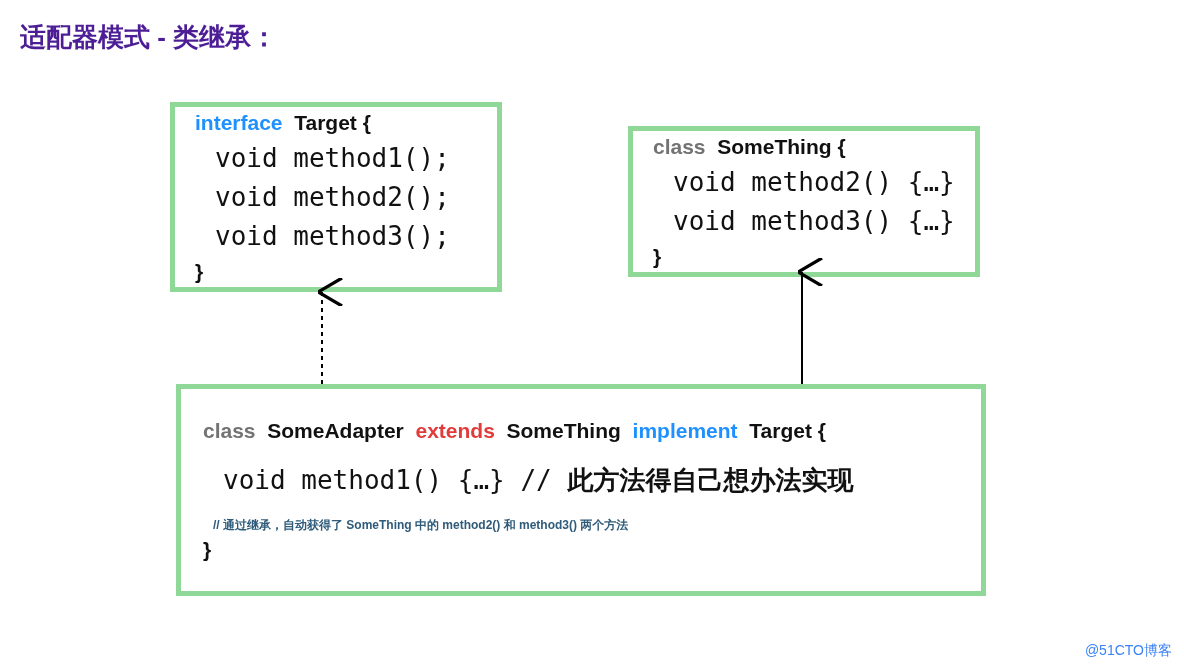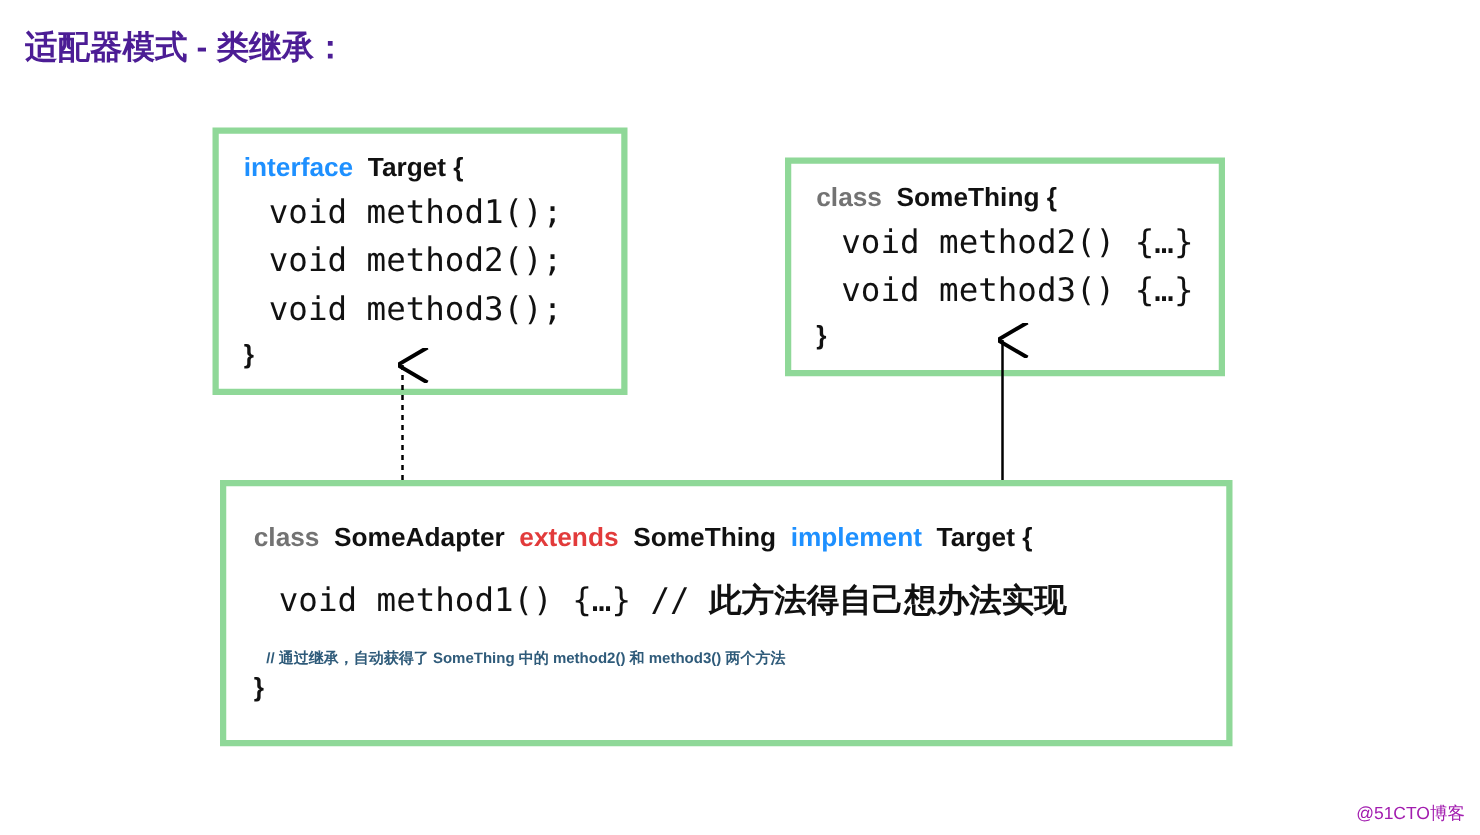--- a/index.html
+++ b/index.html
@@ -22,7 +22,7 @@
       position: absolute;
       border: 5px solid #8fd898;
       background: #fff;
-      padding: 12px 20px;
+      padding: 0 20px;
       font-size: 21px;
       line-height: 1.5;
     }

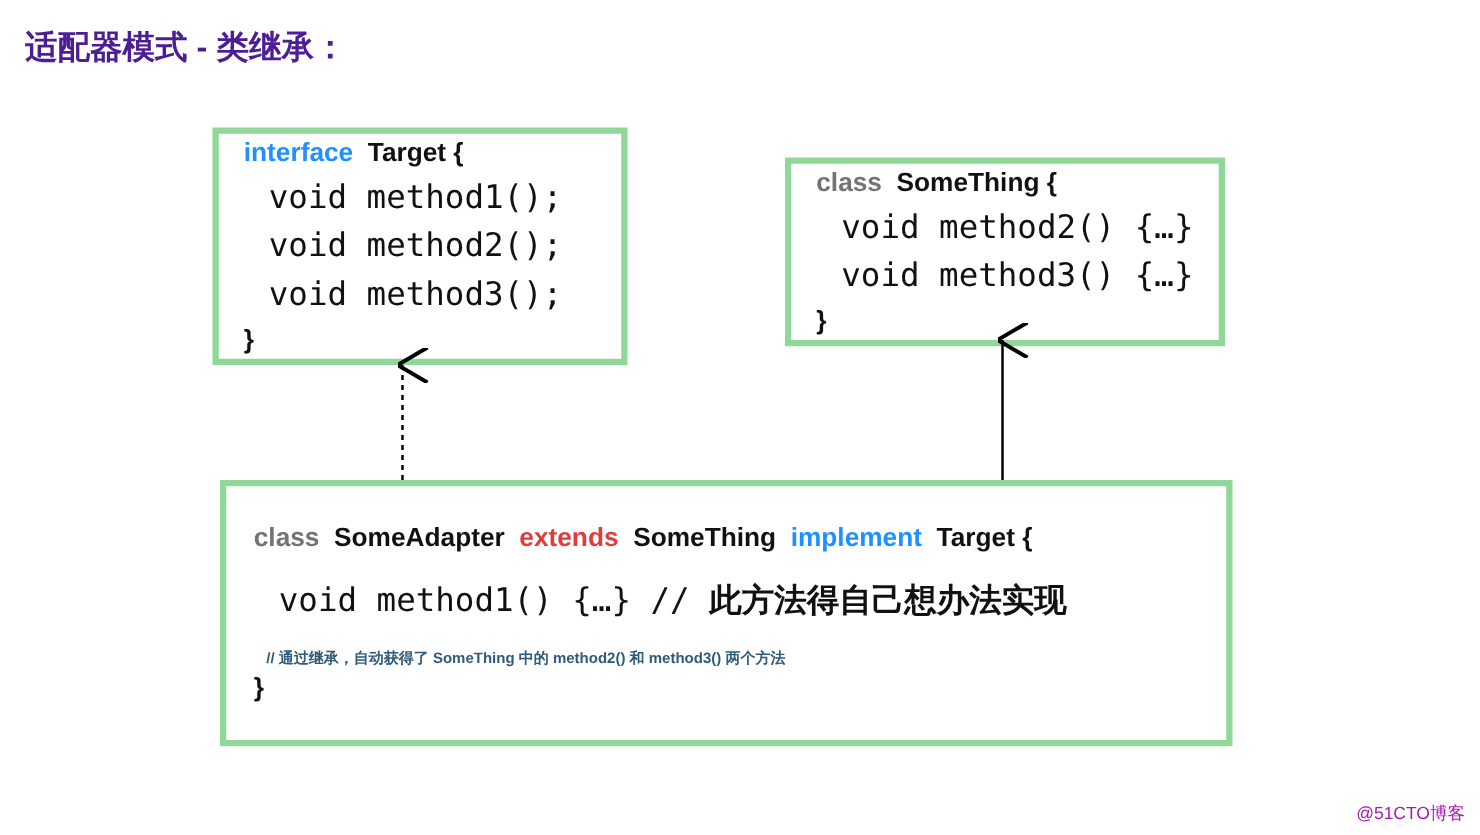--- a/index.html
+++ b/index.html
@@ -74,7 +74,7 @@
       position: absolute;
       right: 12px;
       bottom: 8px;
-      color: #a21caf;
+      color: #3b82f6;
       font-size: 14px;
       margin-left: 48px;
     }

